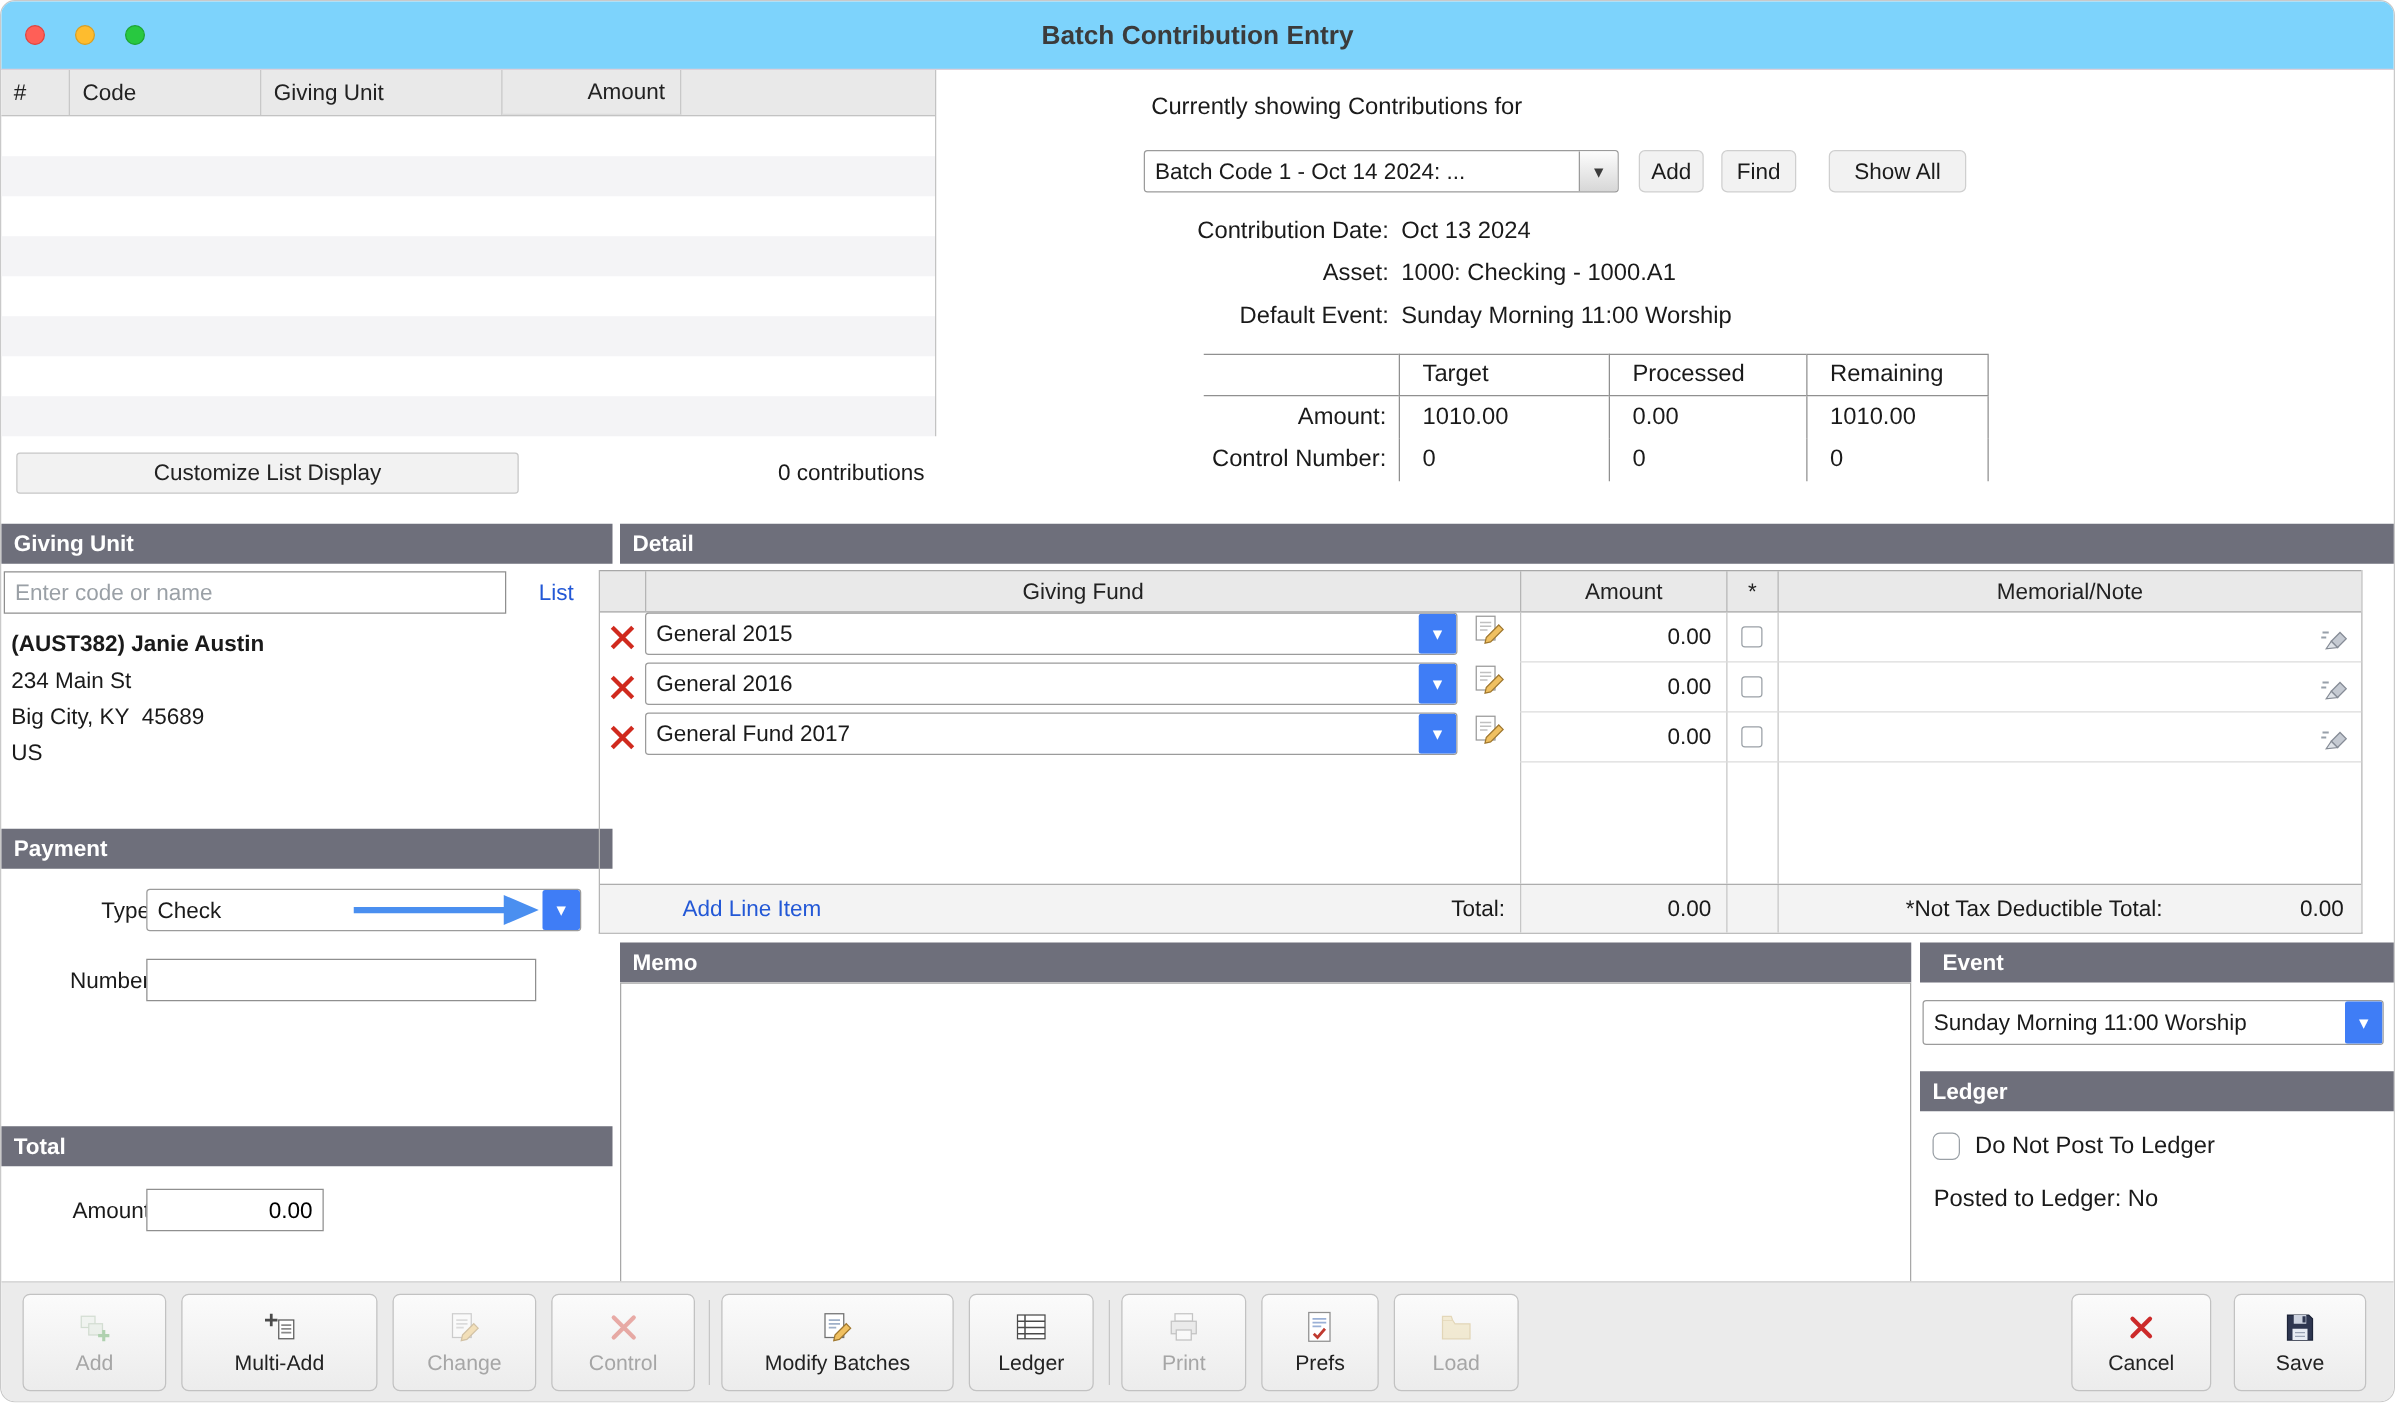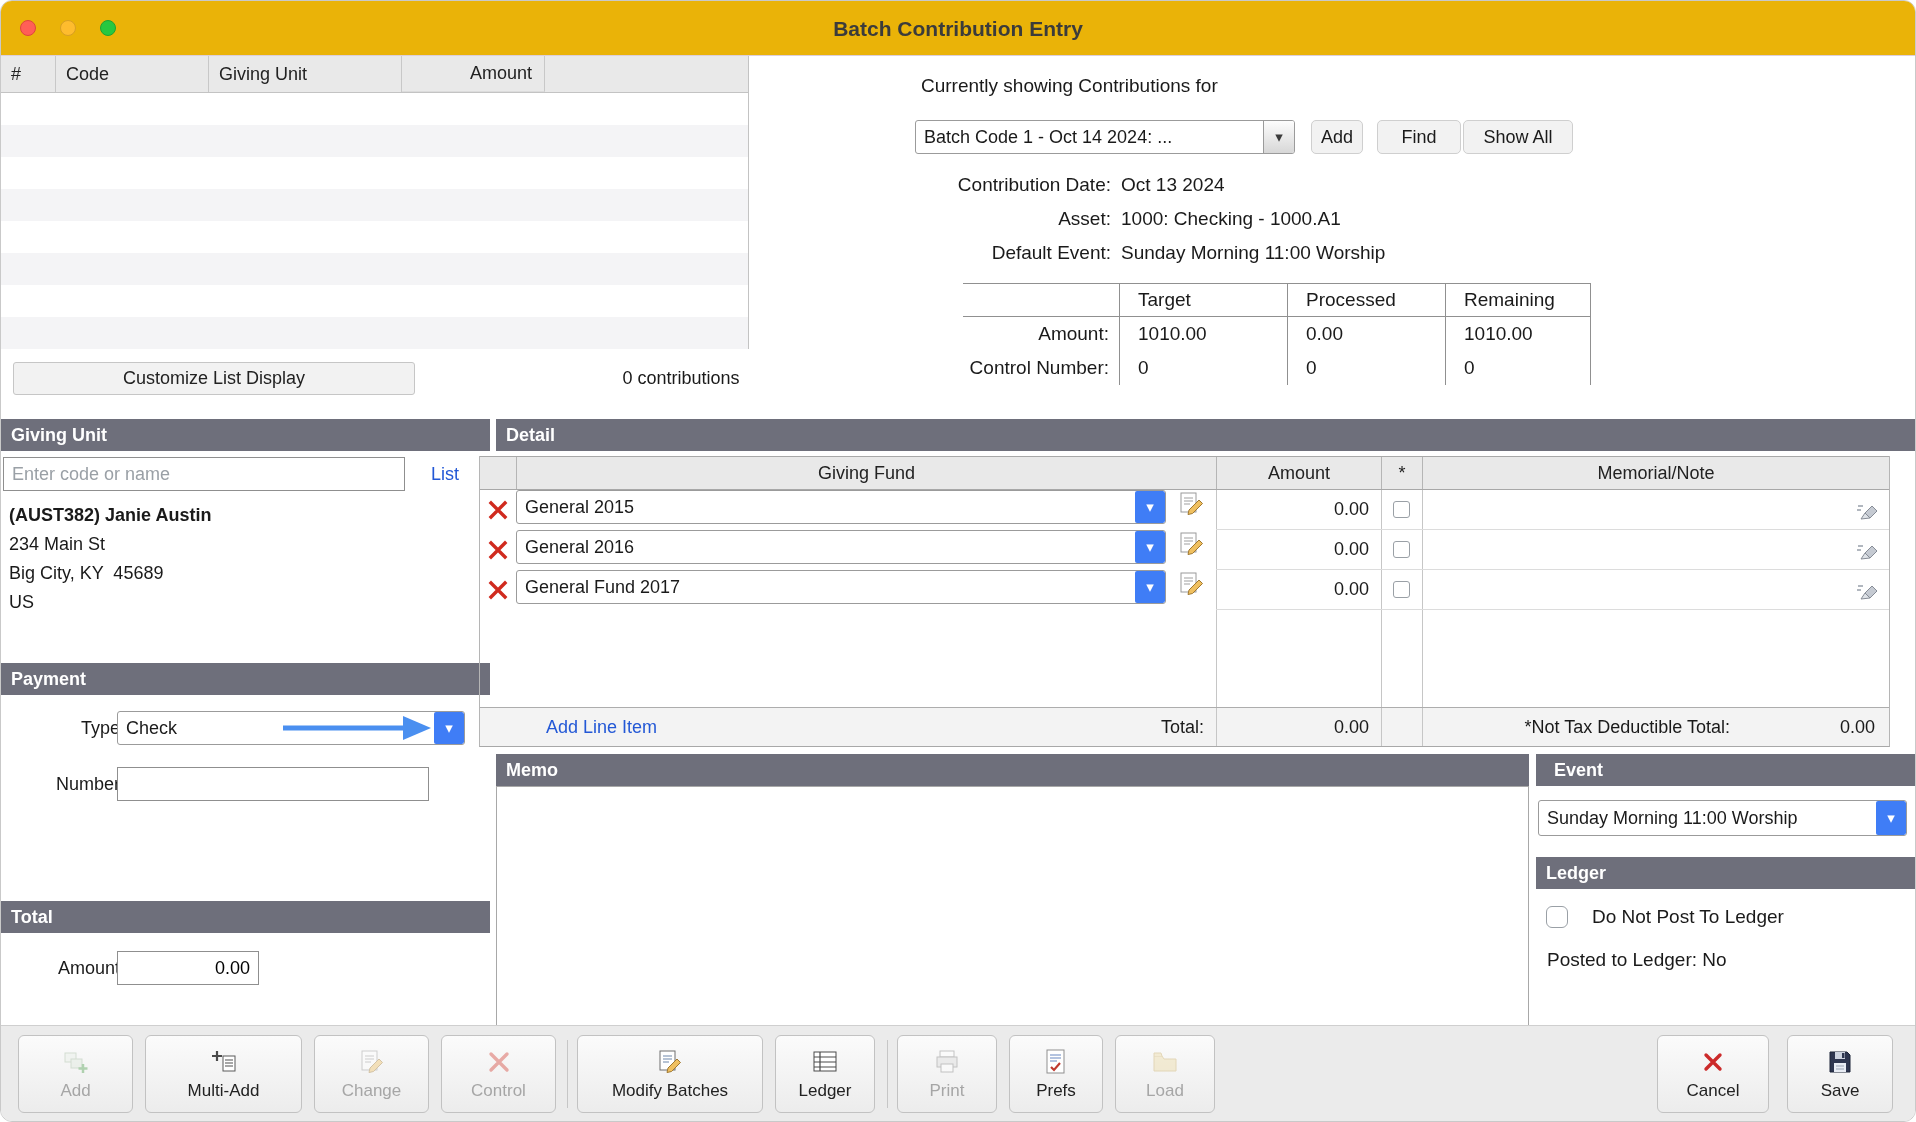--- a/index.html
+++ b/index.html
@@ -7,7 +7,7 @@
   .window{position:relative;width:1916px;height:1122px;background:#fff;border-radius:12px;overflow:hidden;border:1px solid #c9c9c9;box-sizing:border-box;}
 
   
-  .titlebar{position:absolute;left:0;top:0;width:100%;height:55px;background:#eab308;border-bottom:1px solid #ddcfd9;box-sizing:border-box;}
+  .titlebar{position:absolute;left:0;top:0;width:100%;height:55px;background:#7dd3fc;border-bottom:1px solid #ddcfd9;box-sizing:border-box;}
   .traffic{position:absolute;left:19px;top:19px;display:flex;gap:24px;}
   .tl{width:16px;height:16px;border-radius:50%;display:inline-block;box-sizing:border-box;}
   .tl.red{background:#ff5f57;border:1px solid #e0443e;}

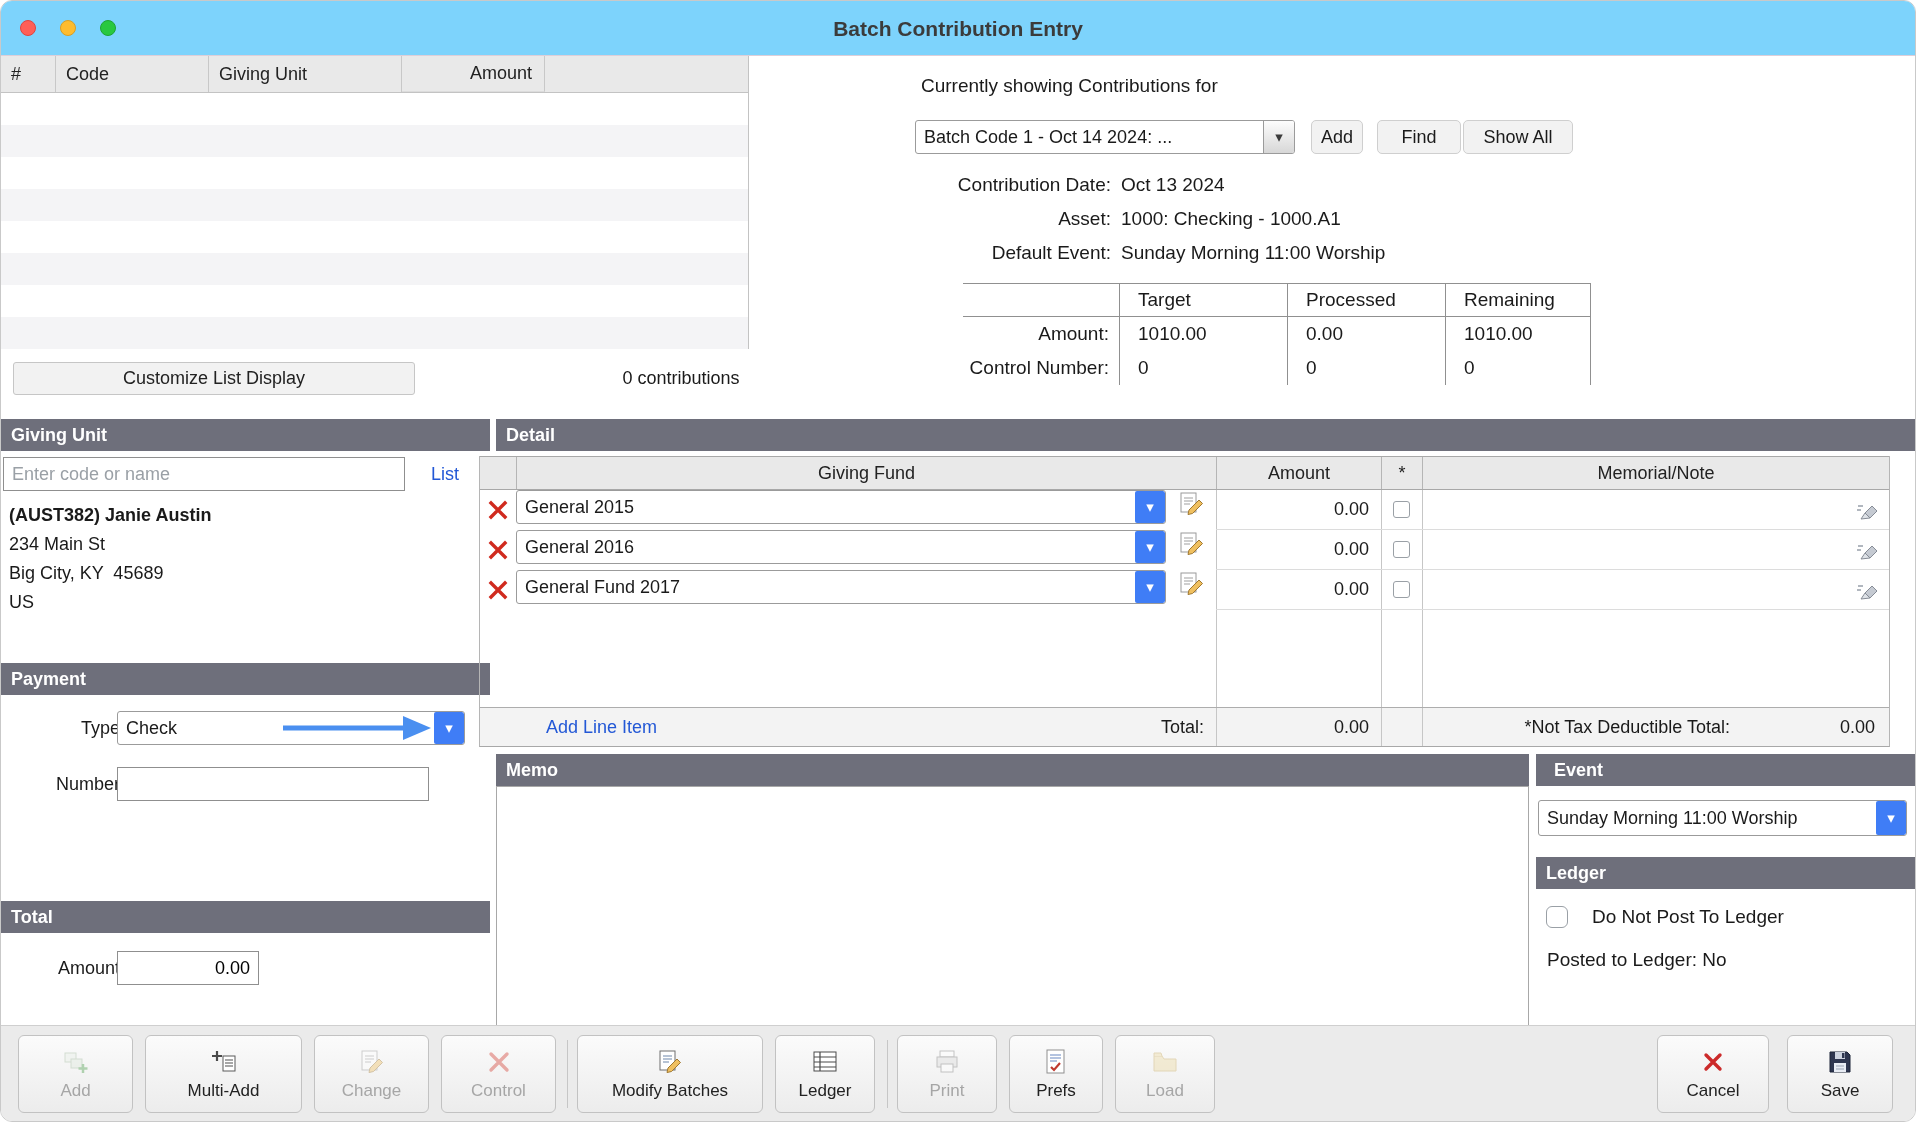--- a/index.html
+++ b/index.html
@@ -40,7 +40,7 @@
   .batch-combo{position:absolute;left:914px;top:119px;width:380px;height:34px;}
   .pill{position:absolute;top:119px;height:34px;background:#f2f2f2;border:1px solid #cfcfcf;border-radius:5px;font-size:18px;color:#1b1b1b;font-family:inherit;display:flex;align-items:center;justify-content:center;padding:0;}
   .pill.b-add{left:1310px;width:52px;}
-  .pill.b-find{left:1376px;width:84px;}
+  .pill.b-find{left:1376px;width:60px;}
   .pill.b-showall{left:1462px;width:110px;}
 
   .info-fields{position:absolute;left:760px;top:167px;font-size:19px;}

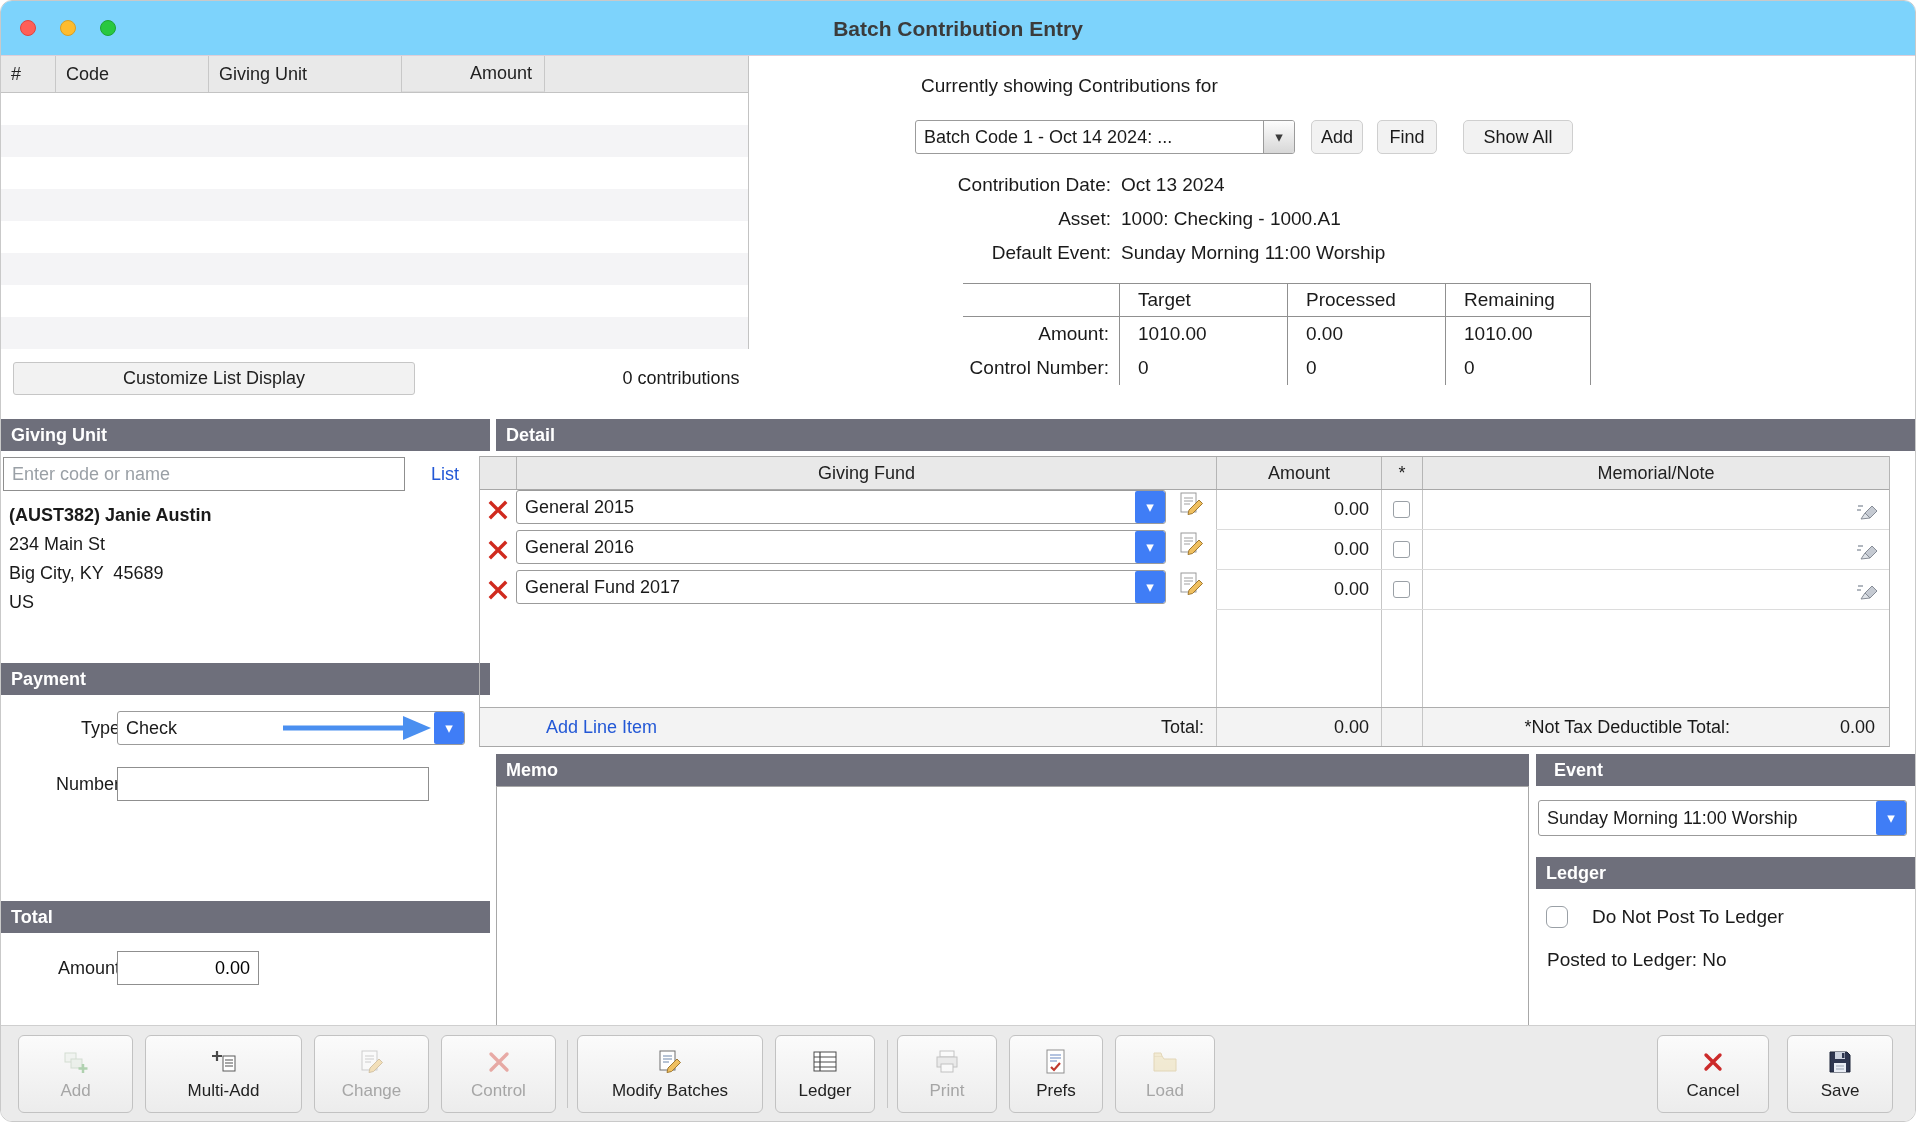--- a/index.html
+++ b/index.html
@@ -121,7 +121,7 @@
   
   .memo-box{position:absolute;left:495px;top:785px;width:1033px;height:248px;box-sizing:border-box;border:1px solid #a8a8a8;resize:none;font-family:inherit;font-size:18px;padding:6px;outline:none;}
   .event-combo{position:absolute;left:1537px;top:799px;width:369px;height:36px;}
-  .ledger-check-row{position:absolute;left:1545px;top:905px;display:flex;align-items:center;gap:24px;font-size:19px;}
+  .ledger-check-row{position:absolute;left:1545px;top:905px;display:flex;align-items:center;gap:12px;font-size:19px;}
   .posted-text{position:absolute;left:1546px;top:948px;font-size:19px;}
 
   

